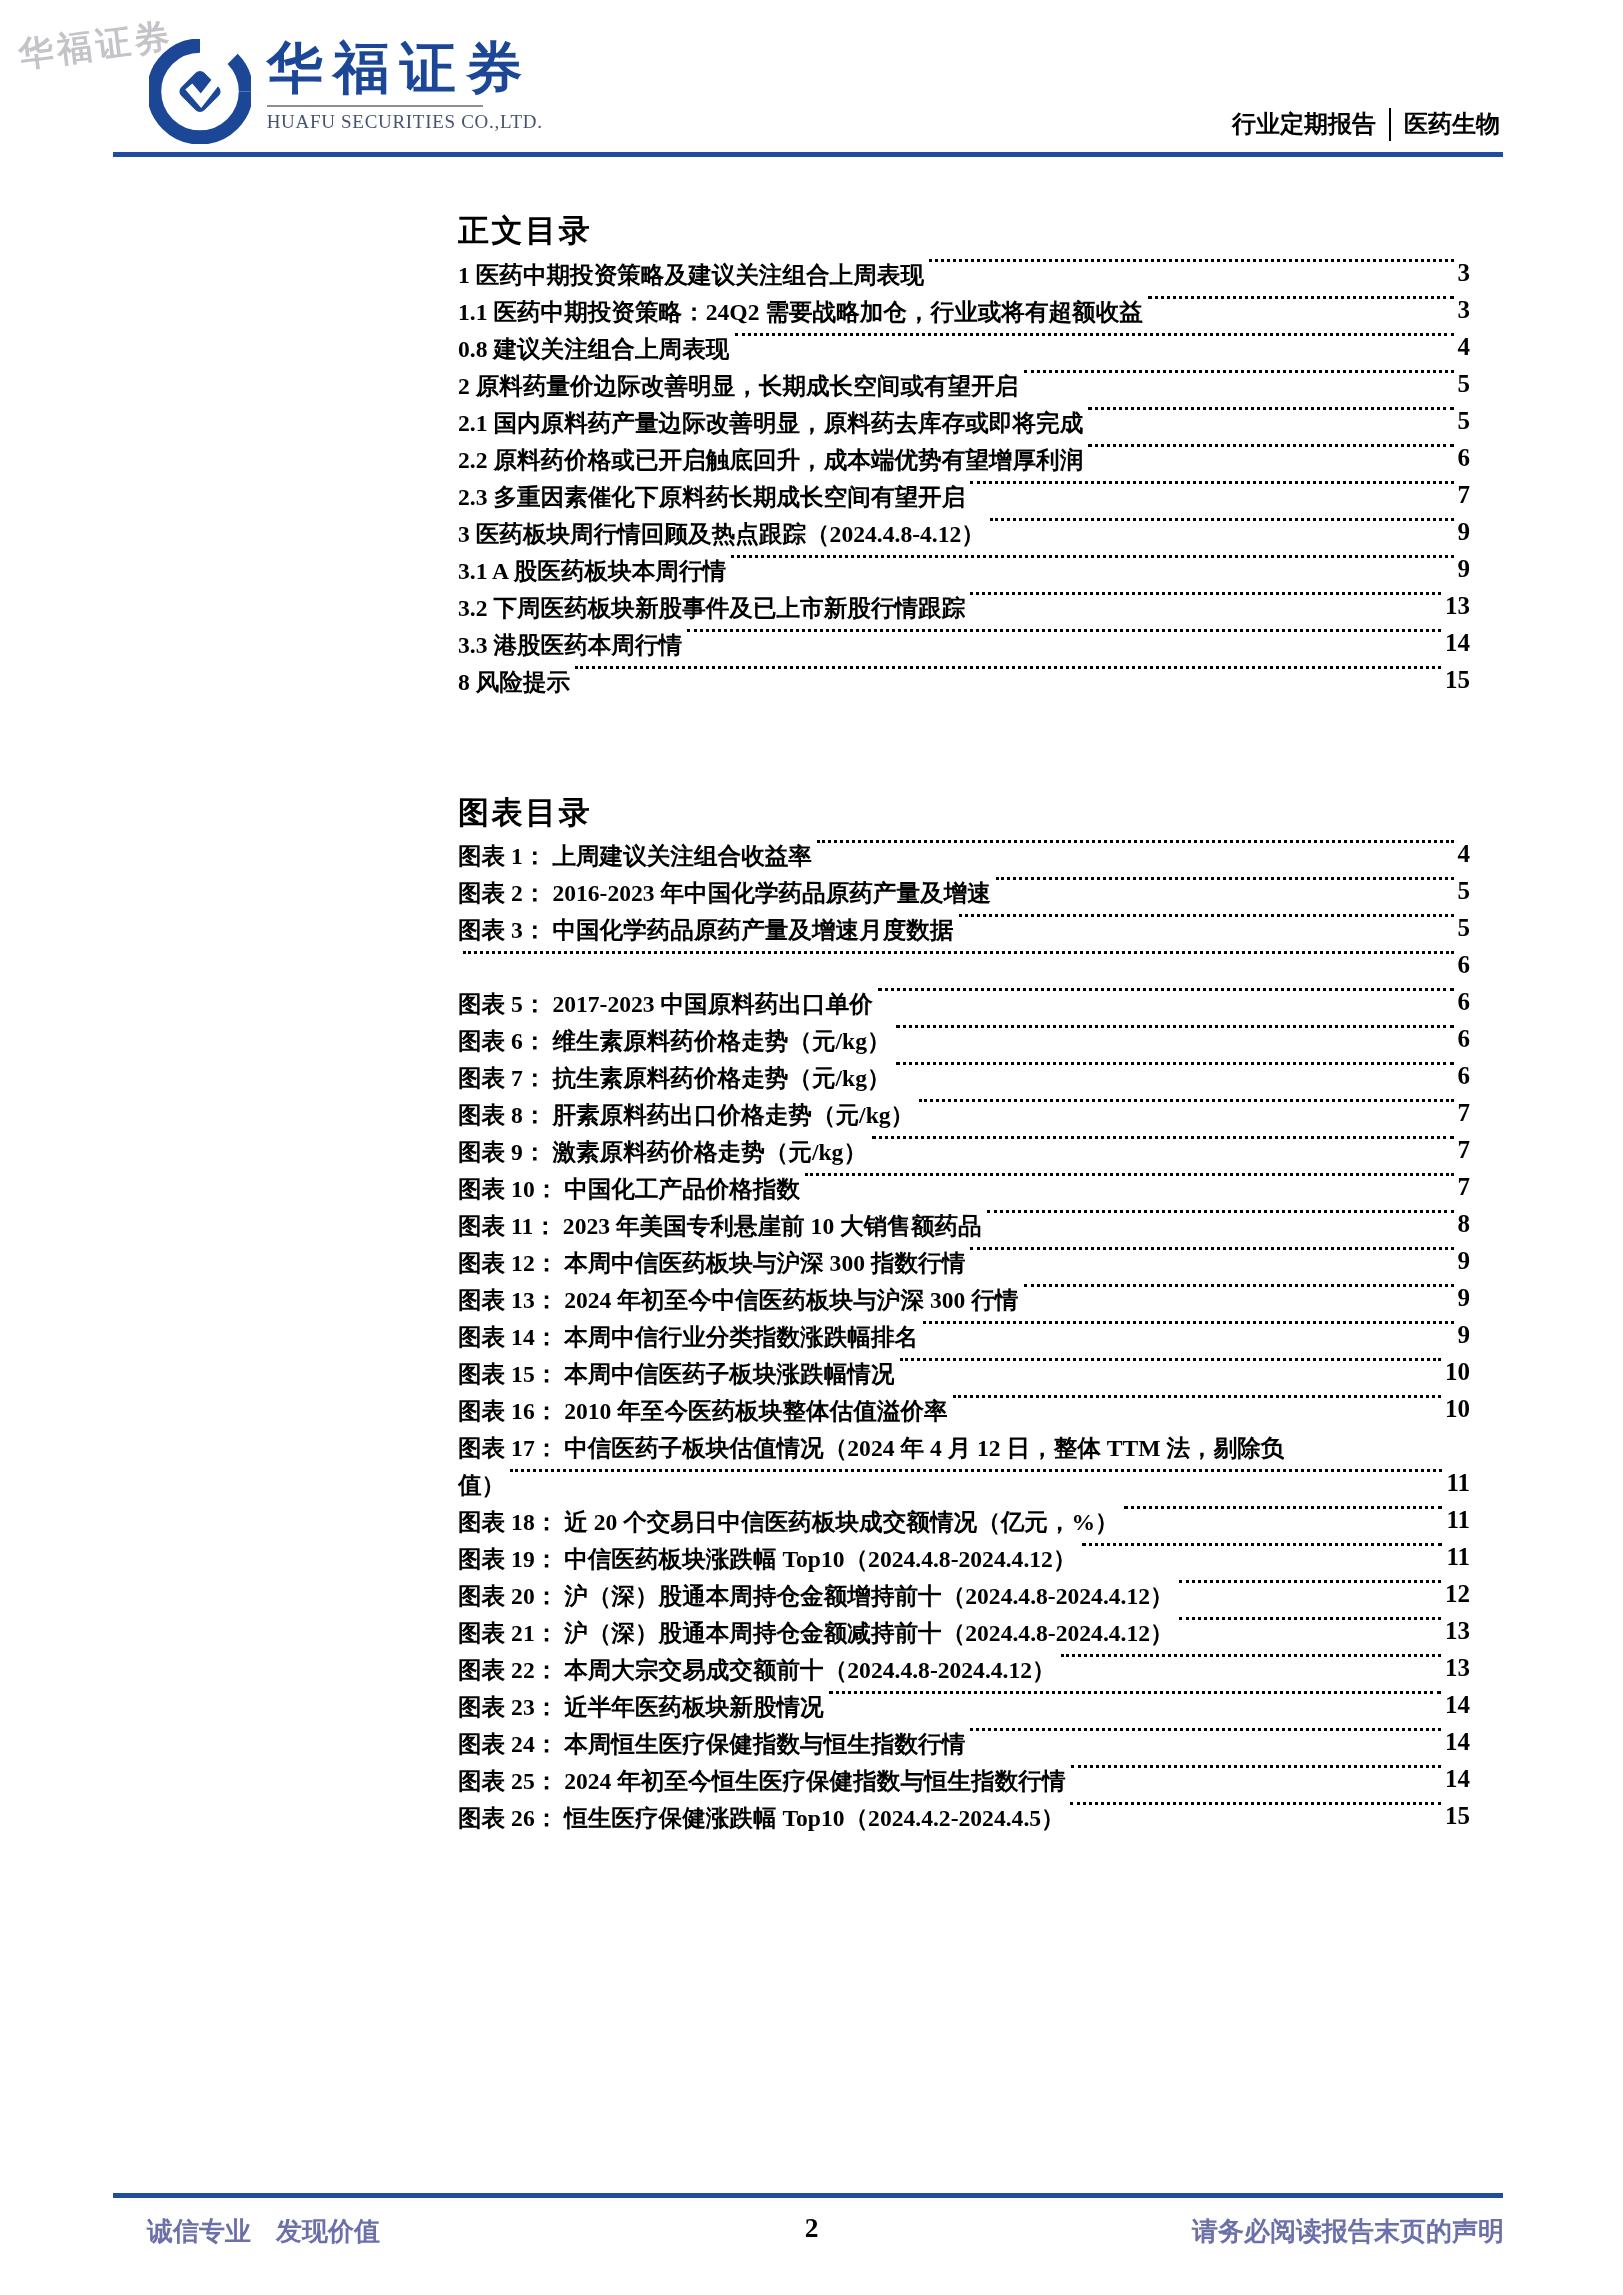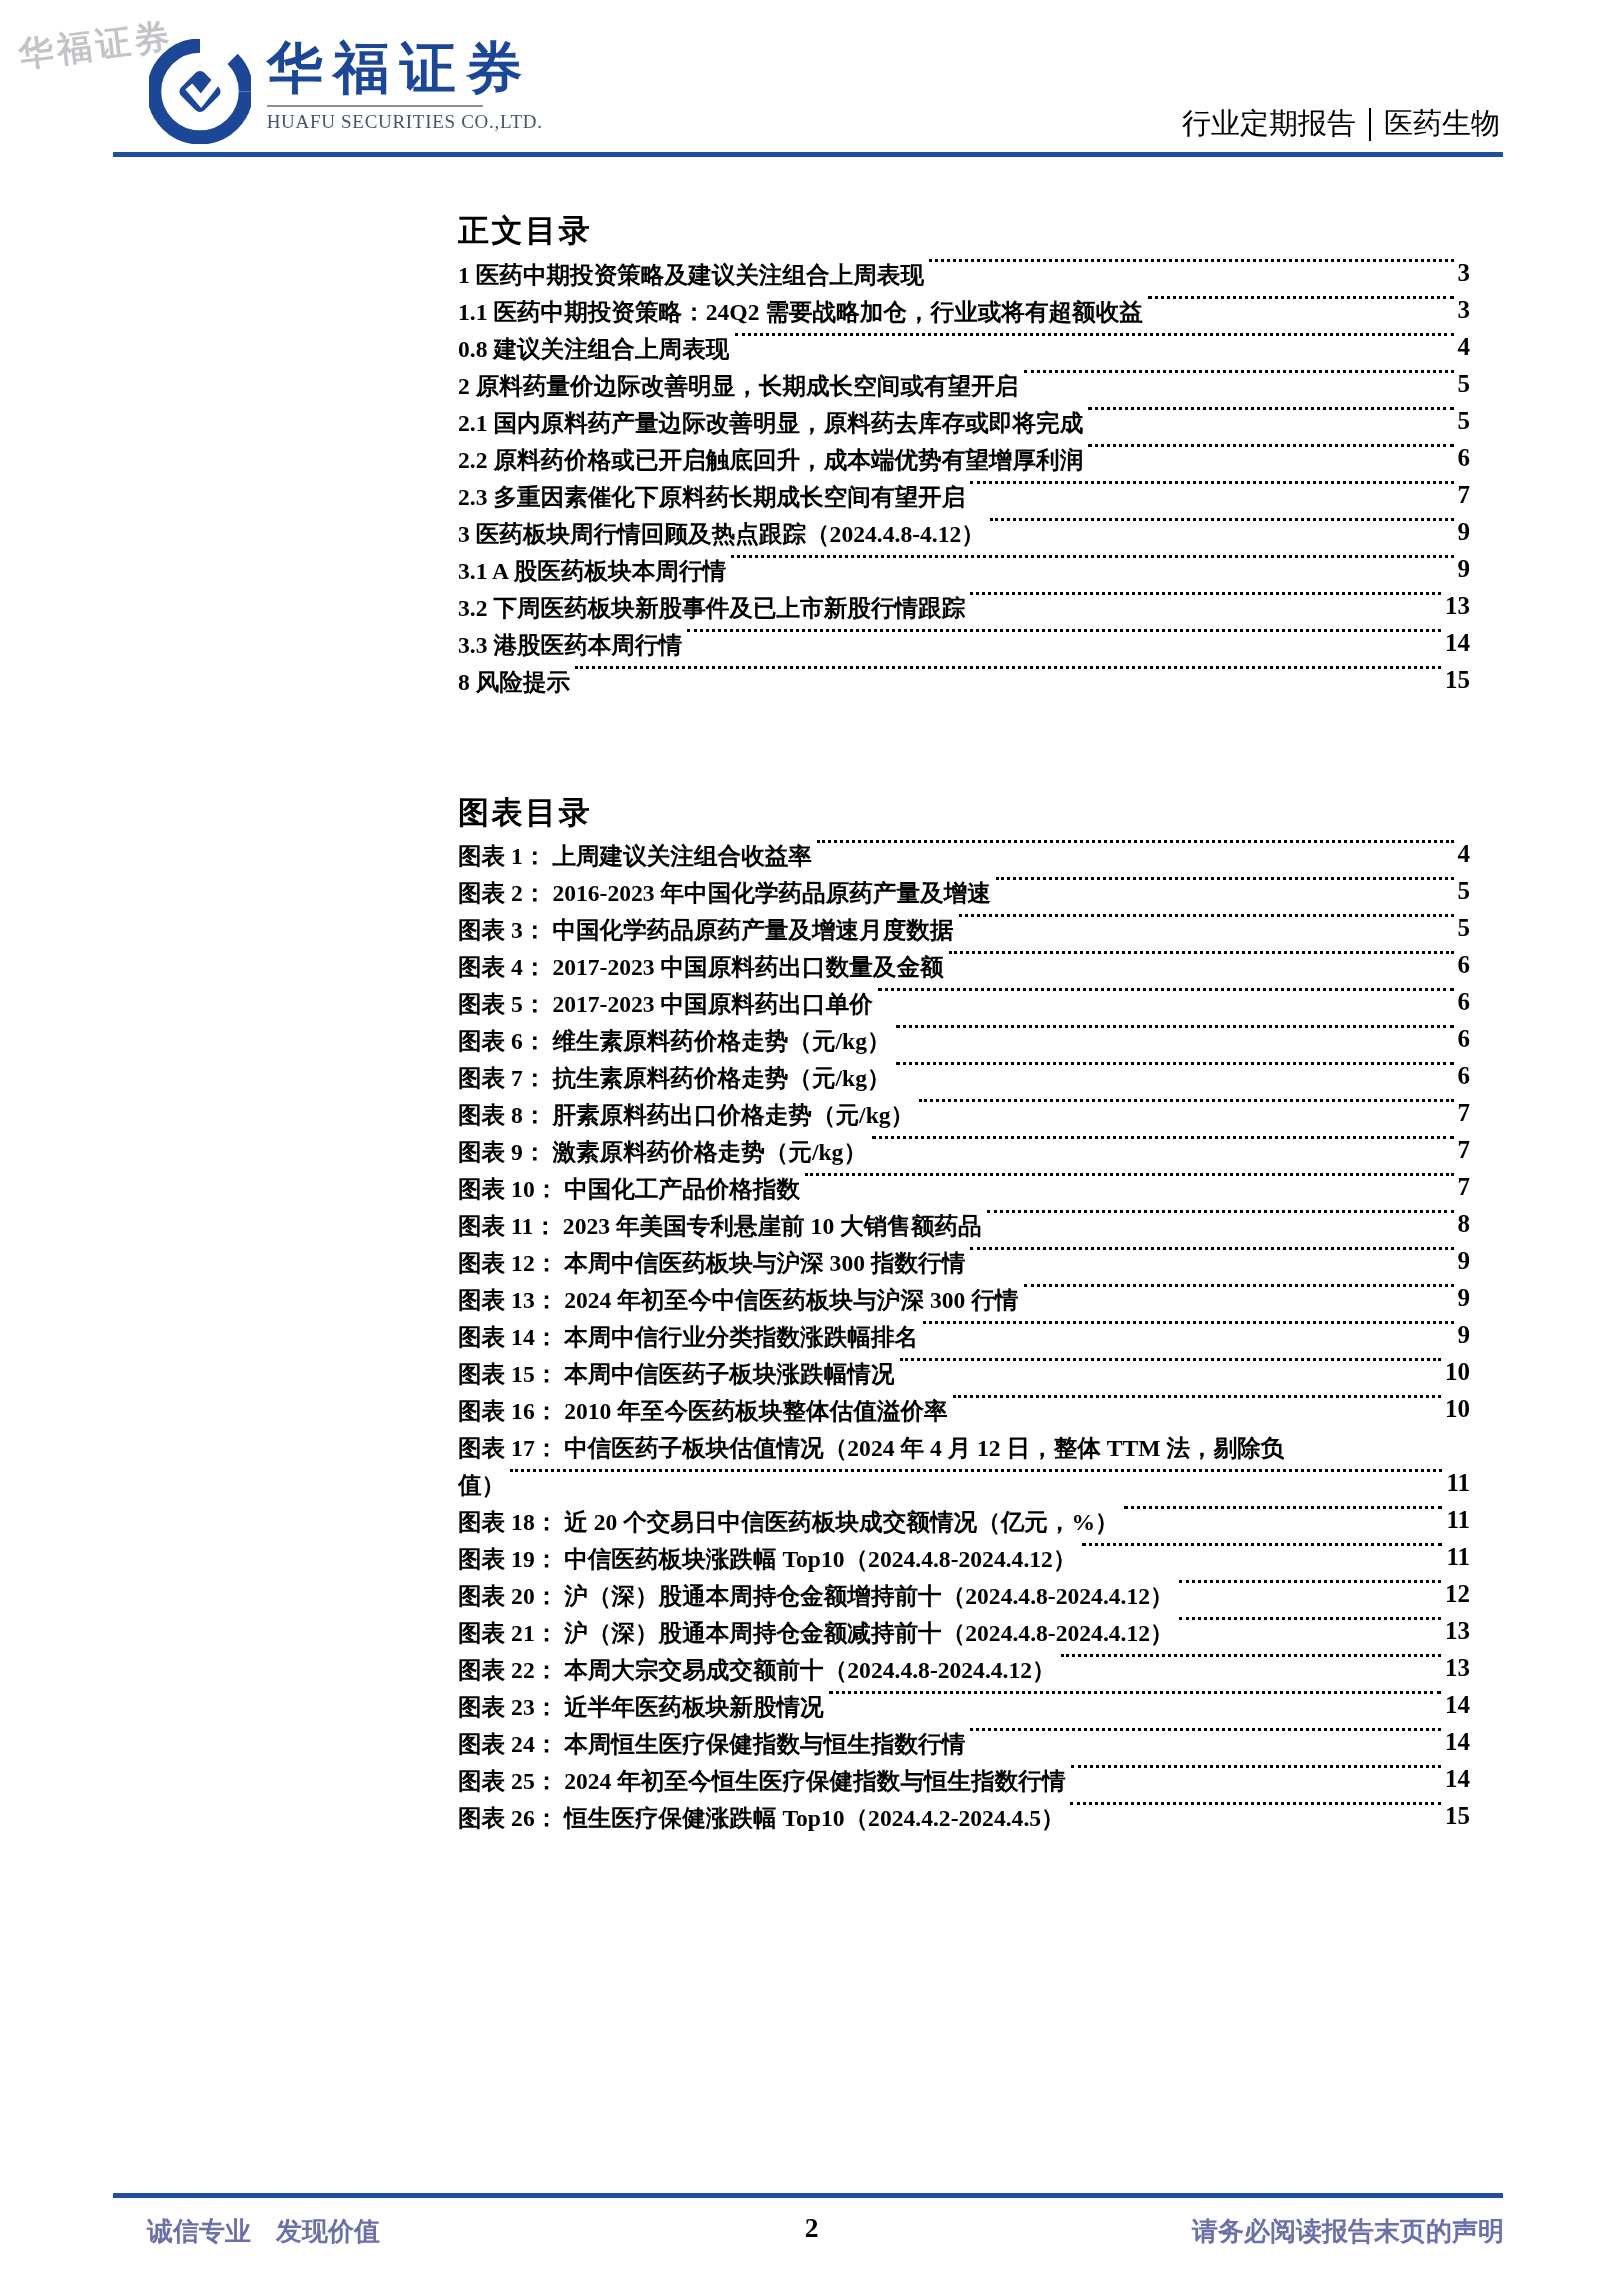--- a/index.html
+++ b/index.html
@@ -45,7 +45,7 @@
   .header-right{
     position:absolute;right:123px;top:103px;
     display:flex;align-items:center;height:42px;
-    font-size:29px;font-weight:400;white-space:nowrap;
+    font-size:24px;font-weight:700;white-space:nowrap;
   }
   .header-sep{width:2px;height:33px;background:#000;margin:0 13px;}
   .rule{position:absolute;left:113px;width:1390px;height:5.2px;background:var(--rule-blue);}

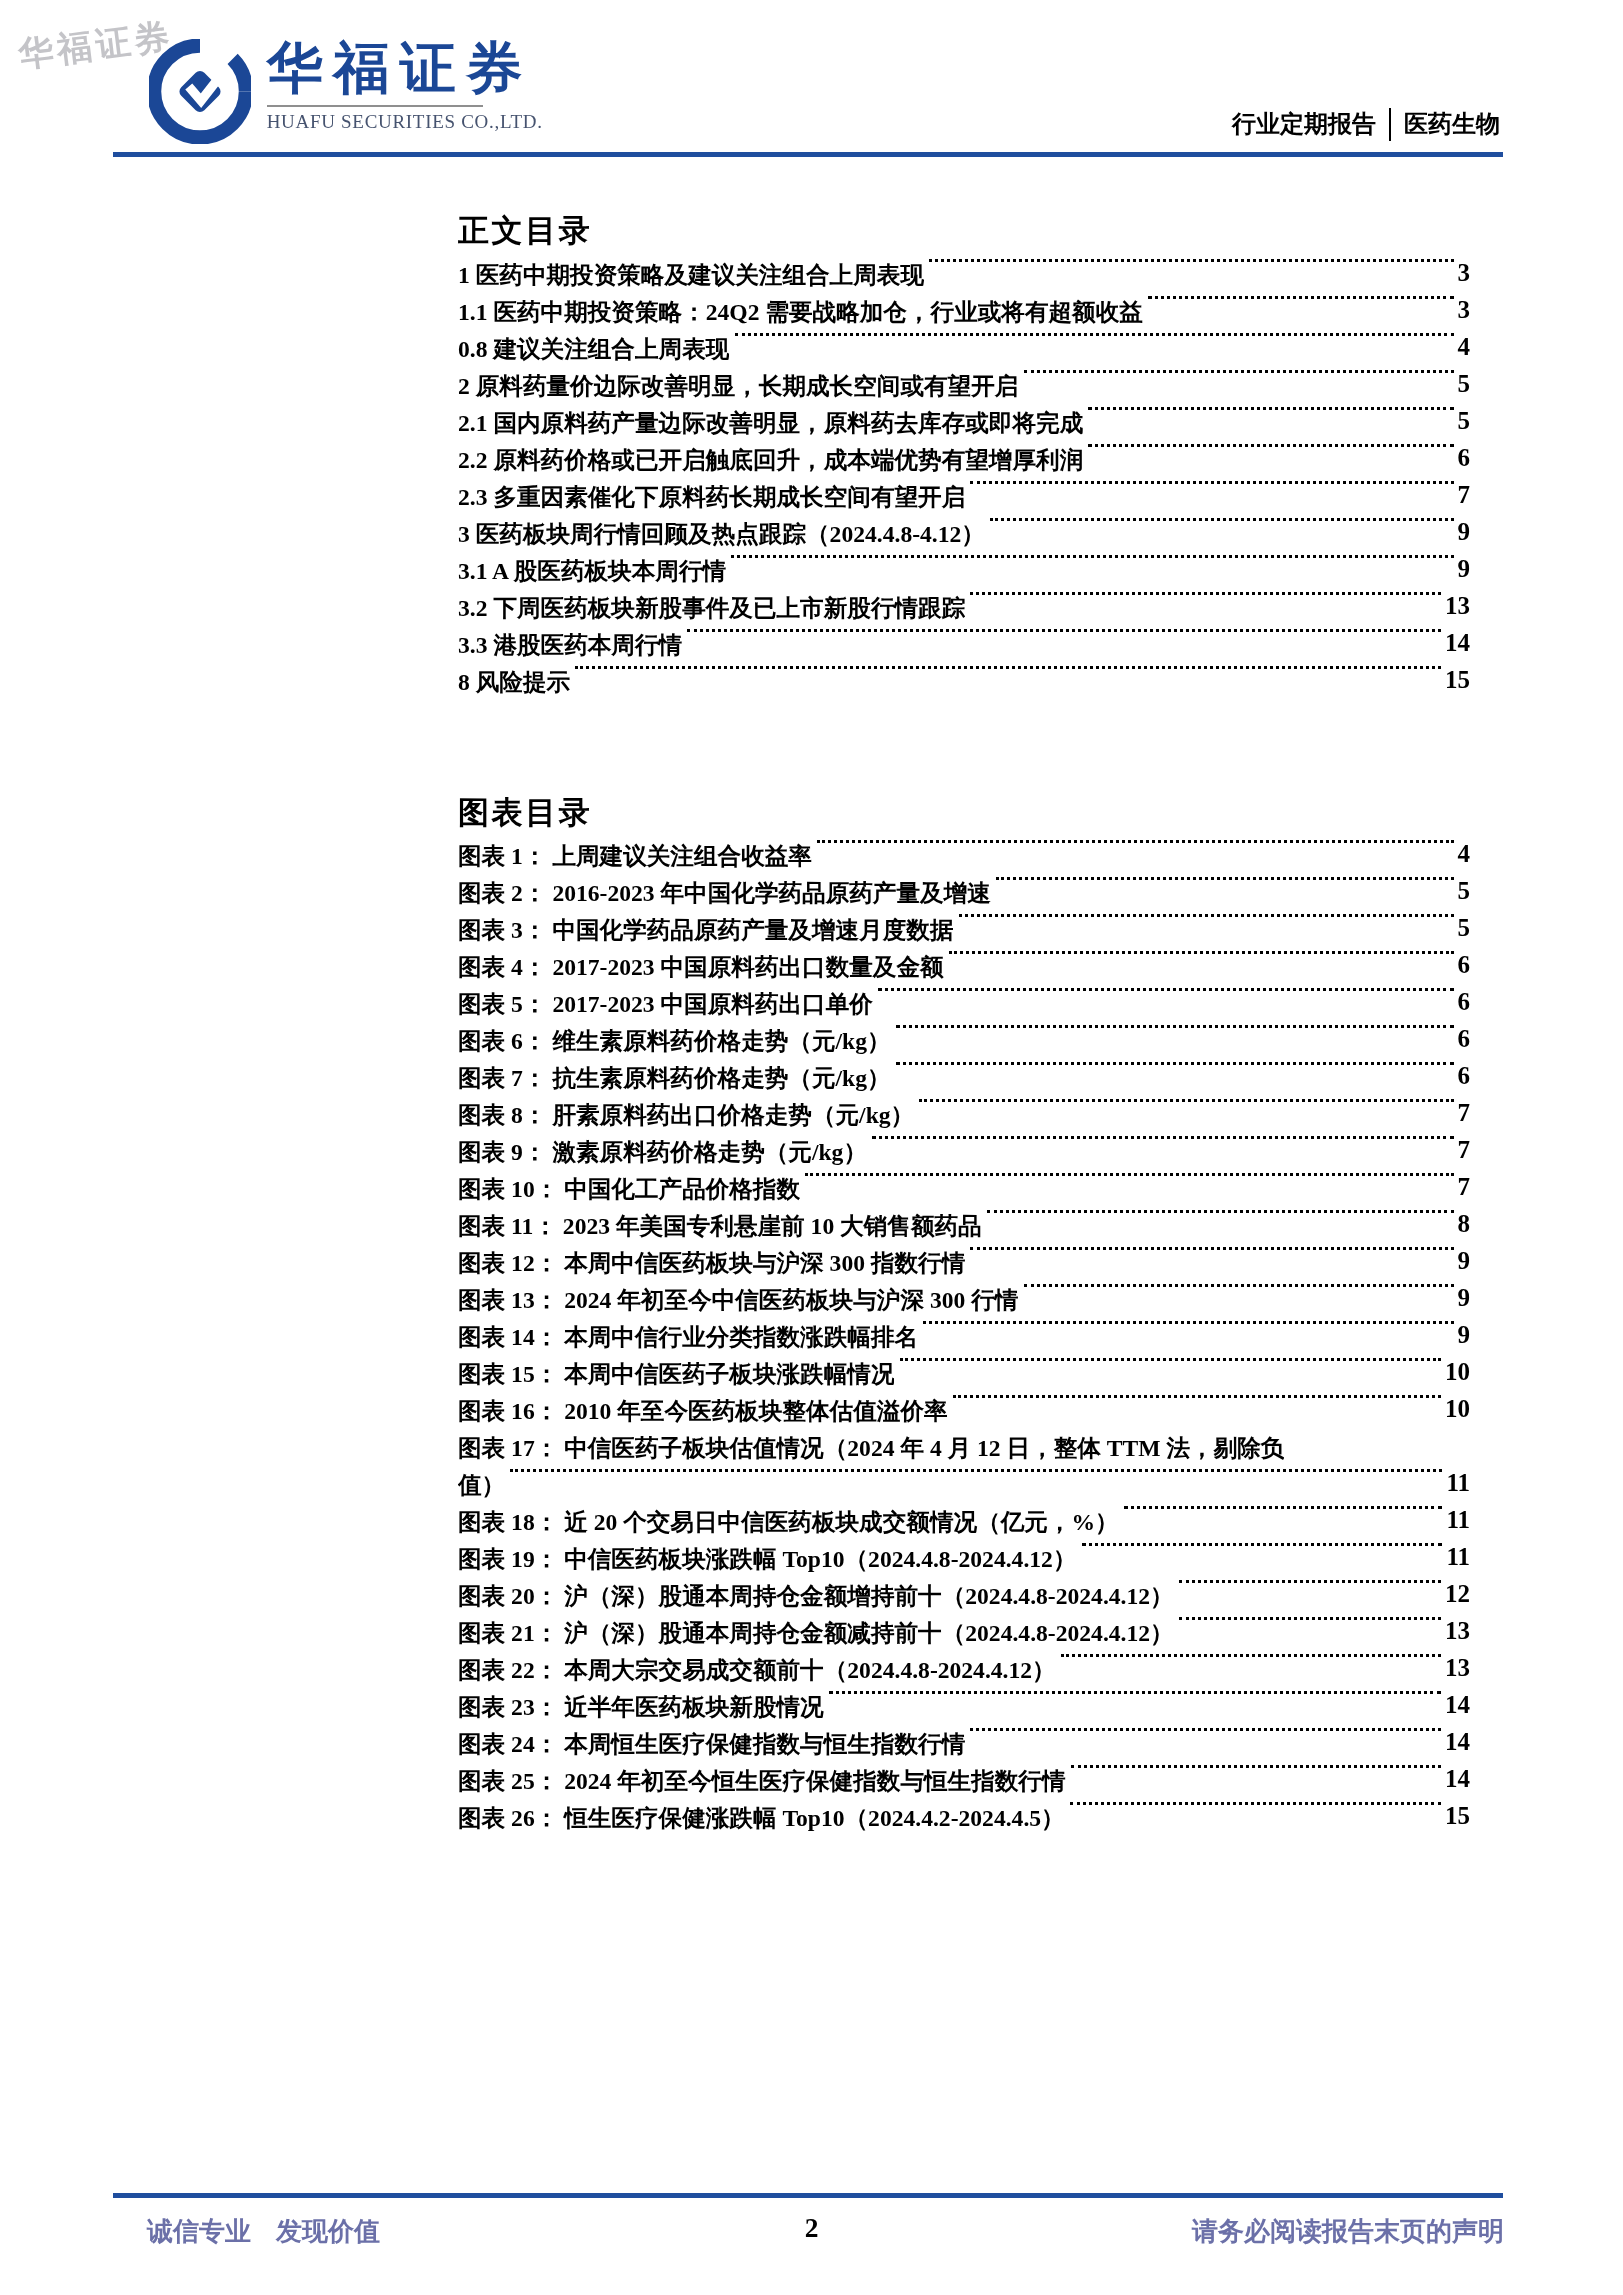--- a/index.html
+++ b/index.html
@@ -224,7 +224,6 @@
   </div>
 
   <div class="toc-entry">
-    <span class="entry-text">图表 4： 2017-2023 中国原料药出口数量及金额</span>
     <span class="leader"></span>
     <span class="entry-page">6</span>
   </div>

